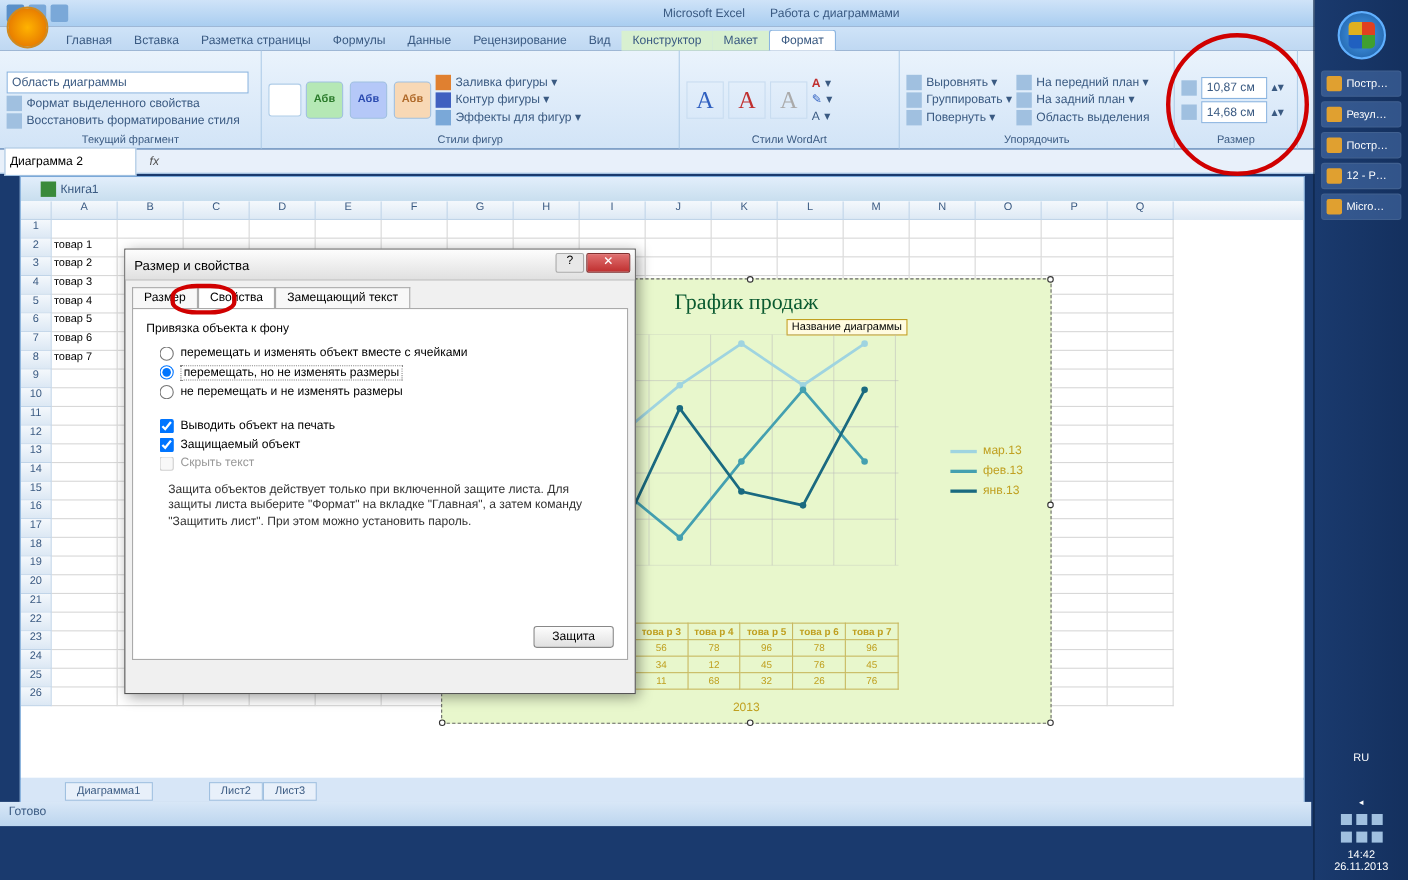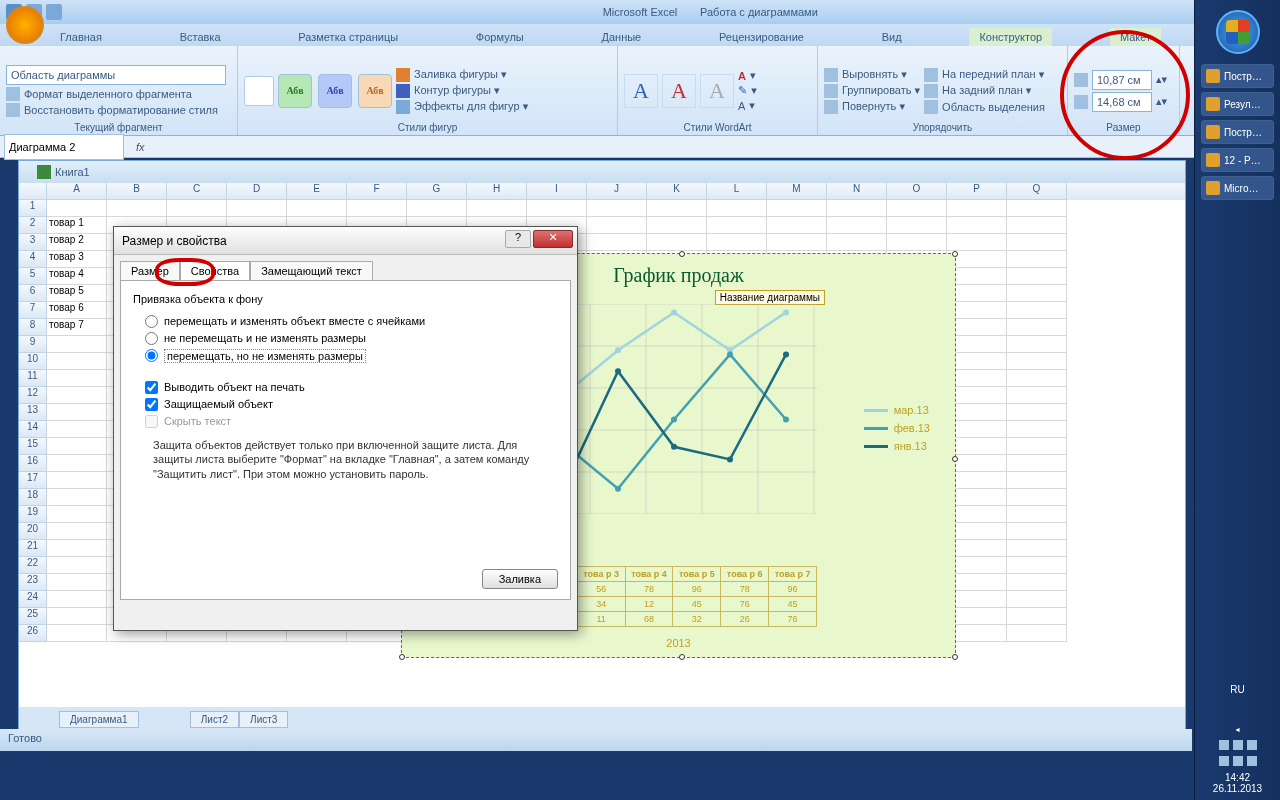--- a/index.html
+++ b/index.html
@@ -15,7 +15,7 @@
 .winctrl span { width: 24px; height: 16px; display: flex; align-items: center; justify-content: center; color: #3a5a82; font-size: 12px; border: 1px solid #7aa8d8; border-radius: 3px; background: #d9e9fa; }
 
 
-.tabrow { height: 22px; background: linear-gradient(#cfe3f8,#bfd8f2); display: flex; align-items: flex-end; padding-left: 50px; position: relative; justify-content: space-between; }
+.tabrow { height: 22px; background: linear-gradient(#cfe3f8,#bfd8f2); display: flex; align-items: flex-end; padding-left: 50px; position: relative; }
 .office-btn { position: absolute; left: 6px; top: -18px; width: 38px; height: 38px; border-radius: 50%; background: radial-gradient(#ffb300,#e06a00); border: 2px solid #d08a20; z-index: 5; }
 .tab { padding: 3px 10px; font-size: 11px; color: #3a5a82; cursor: pointer; }
 .tab.active { background: #f0f6fc; border: 1px solid #8ab4e0; border-bottom: none; border-radius: 3px 3px 0 0; }

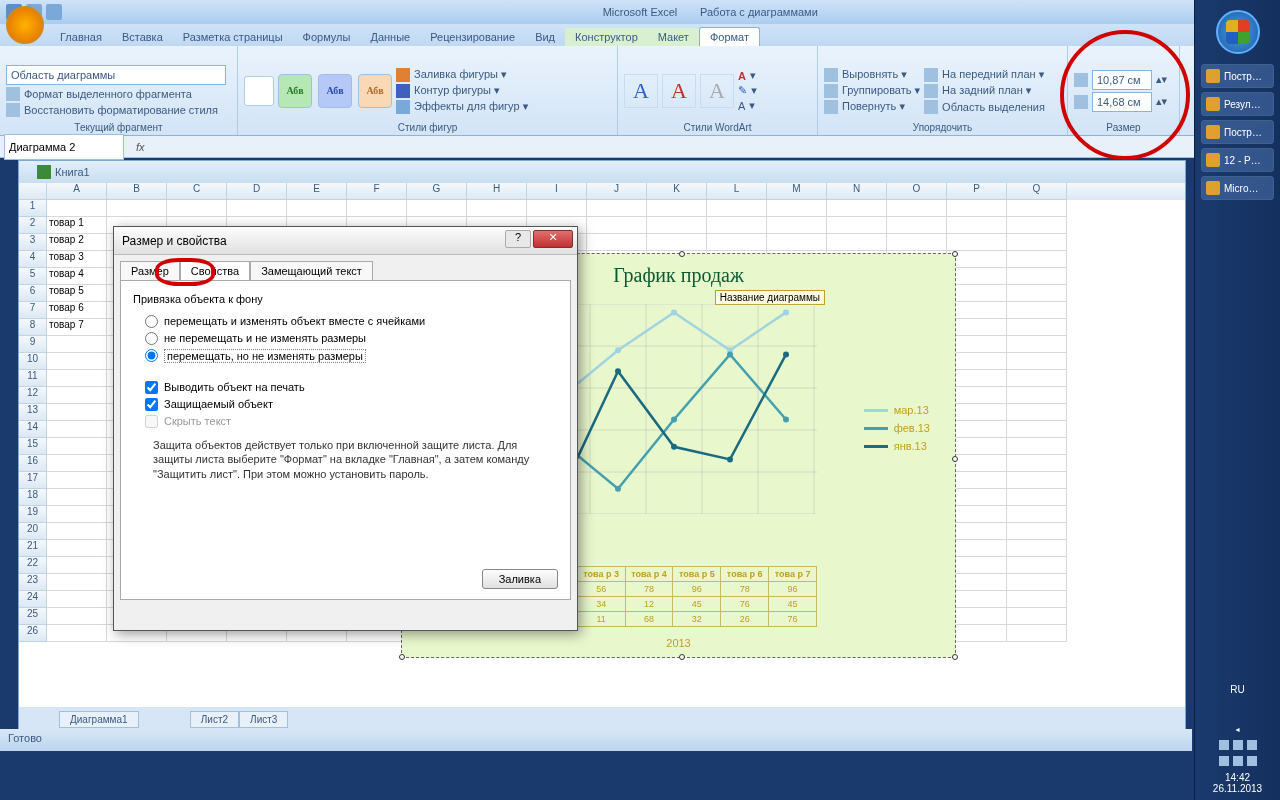--- a/index.html
+++ b/index.html
@@ -151,7 +151,7 @@
       <div class="combo">Область диаграммы</div>
       <div class="line">
             <span class="mini"></span>
-            <span>Формат выделенного фрагмента</span>
+            <span>Формат выделенного свойства</span>
           </div>
       <div class="line">
             <span class="mini"></span>

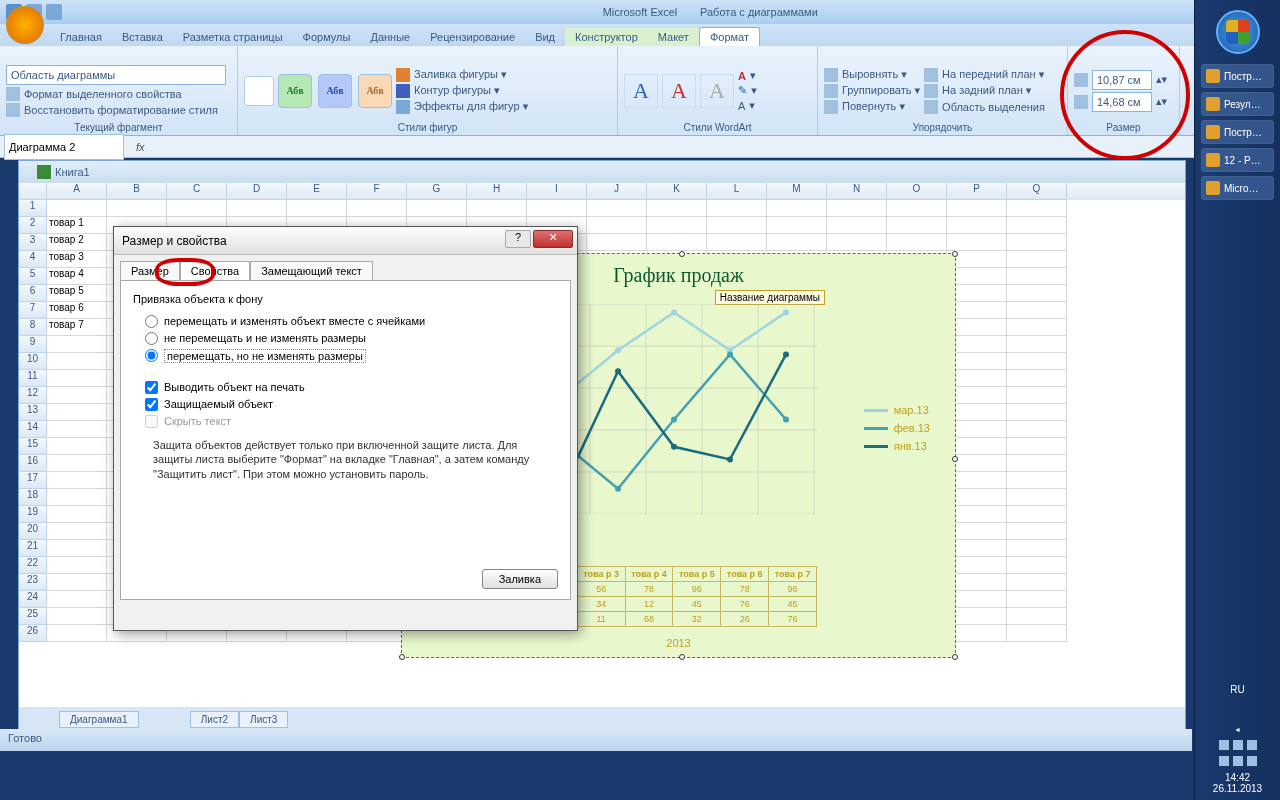--- a/index.html
+++ b/index.html
@@ -31,7 +31,7 @@
 .vstack .line { display: flex; align-items: center; gap: 4px; white-space: nowrap; }
 .combo { width: 220px; height: 20px; border: 1px solid #8ab4e0; background: #fff; font-size: 11px; padding: 0 4px; display: flex; align-items: center; }
 .shape-btn { width: 30px; height: 30px; border: 1px solid #b0cde8; border-radius: 3px; background: #fff; }
-.abv { width: 34px; height: 34px; border: 1px solid #a0c0e0; border-radius: 4px; display: flex; align-items: center; justify-content: center; font-size: 10px; font-weight: bold; font-family: Liberation Serif, serif; }
+.abv { width: 34px; height: 34px; border: 1px solid #a0c0e0; border-radius: 4px; display: flex; align-items: center; justify-content: center; font-size: 10px; font-weight: bold; }
 .abv.g { background: #b5e8b5; color: #2a7a2a; }
 .abv.b { background: #b5c8f8; color: #2a4ab0; }
 .abv.o { background: #f8d8b5; color: #b06a2a; }

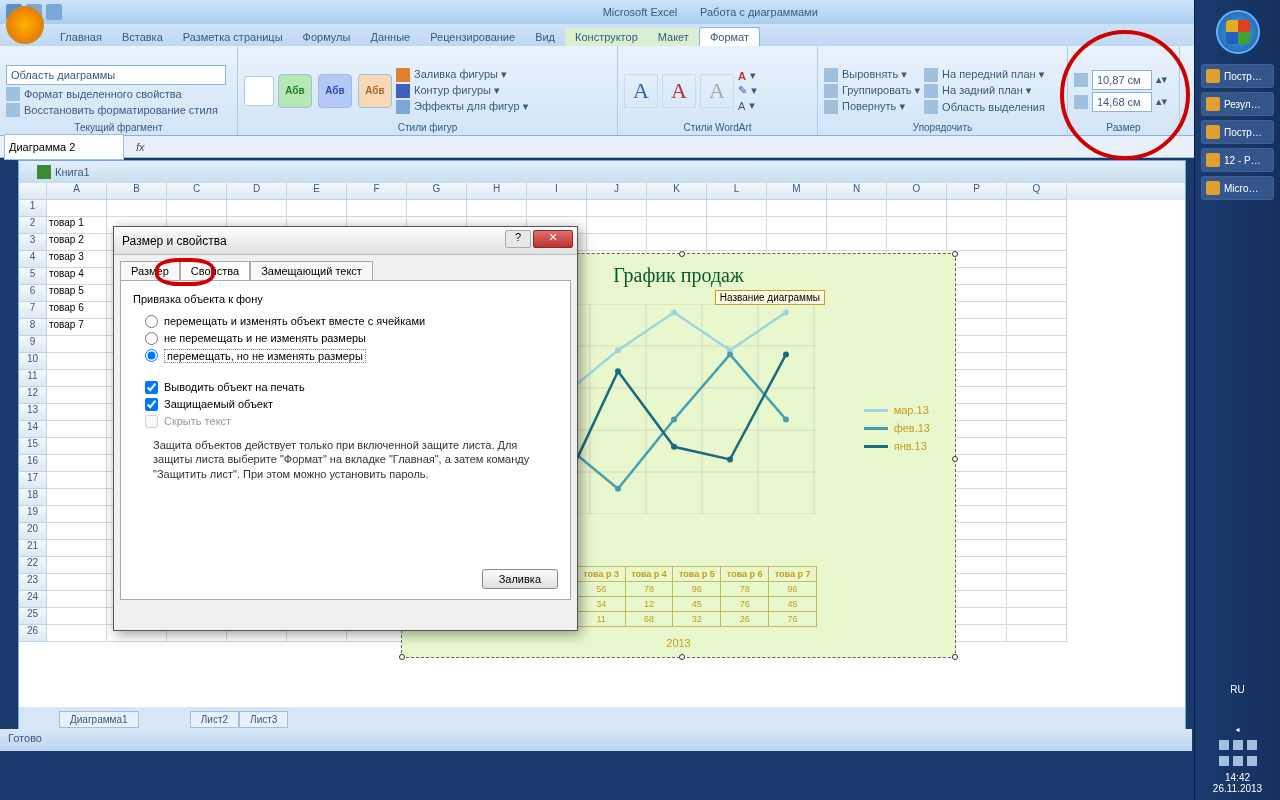--- a/index.html
+++ b/index.html
@@ -959,12 +959,12 @@
         <span>перемещать и изменять объект вместе с ячейками</span>
       </label>
     <label class="radio-line">
+        <input type="radio" name="anchor" checked="" style="">
+        <span style="border:1px dotted #888;padding:0 2px">перемещать, но не изменять размеры</span>
+      </label>
+    <label class="radio-line">
         <input type="radio" name="anchor" style="">
         <span>не перемещать и не изменять размеры</span>
-      </label>
-    <label class="radio-line">
-        <input type="radio" name="anchor" checked="" style="">
-        <span style="border:1px dotted #888;padding:0 2px">перемещать, но не изменять размеры</span>
       </label>
     <div style="height:10px"></div>
     <label class="check-line">

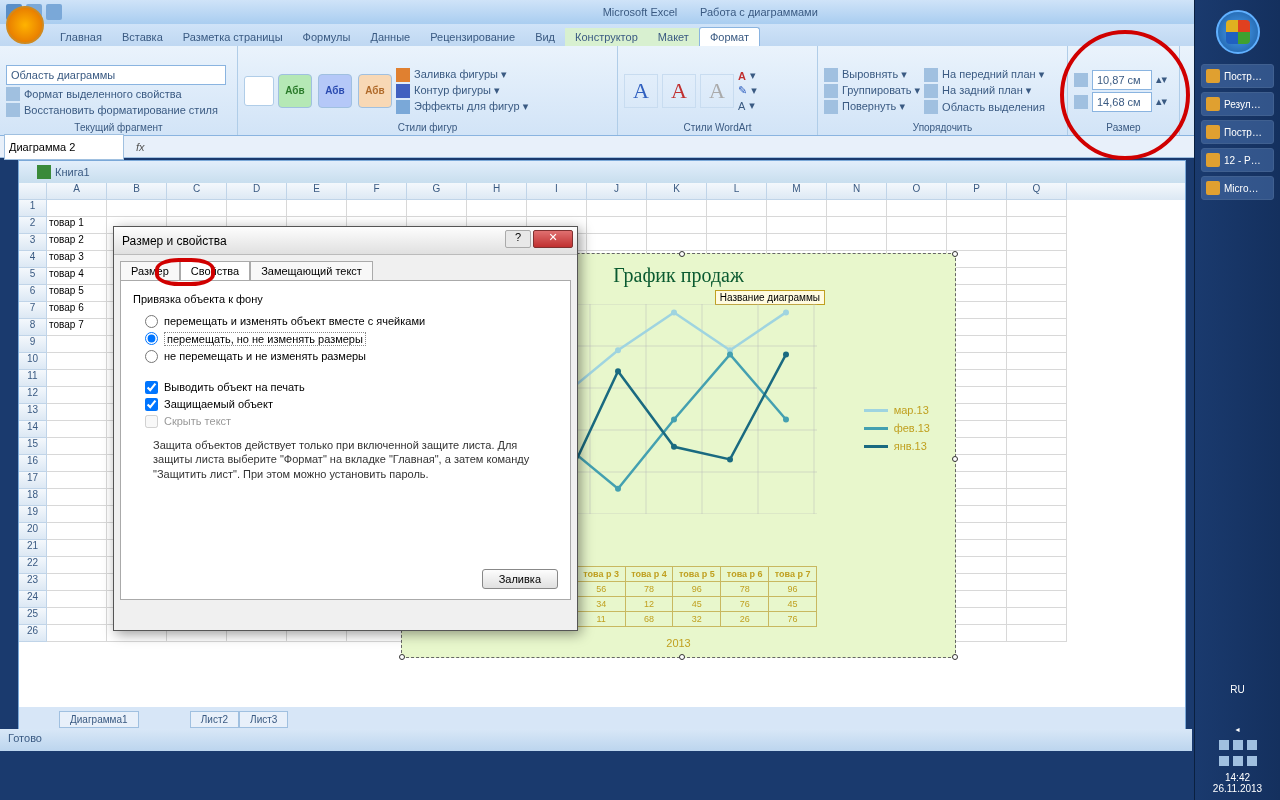--- a/index.html
+++ b/index.html
@@ -980,7 +980,7 @@
         <span>Скрыть текст</span>
       </label>
     <div class="info">Защита объектов действует только при включенной защите листа. Для защиты листа выберите "Формат" на вкладке "Главная", а затем команду "Защитить лист". При этом можно установить пароль.</div>
-    <button class="dlg-btn">Заливка</button>
+    <button class="dlg-btn">Защита</button>
   </div>
 </div>
 

